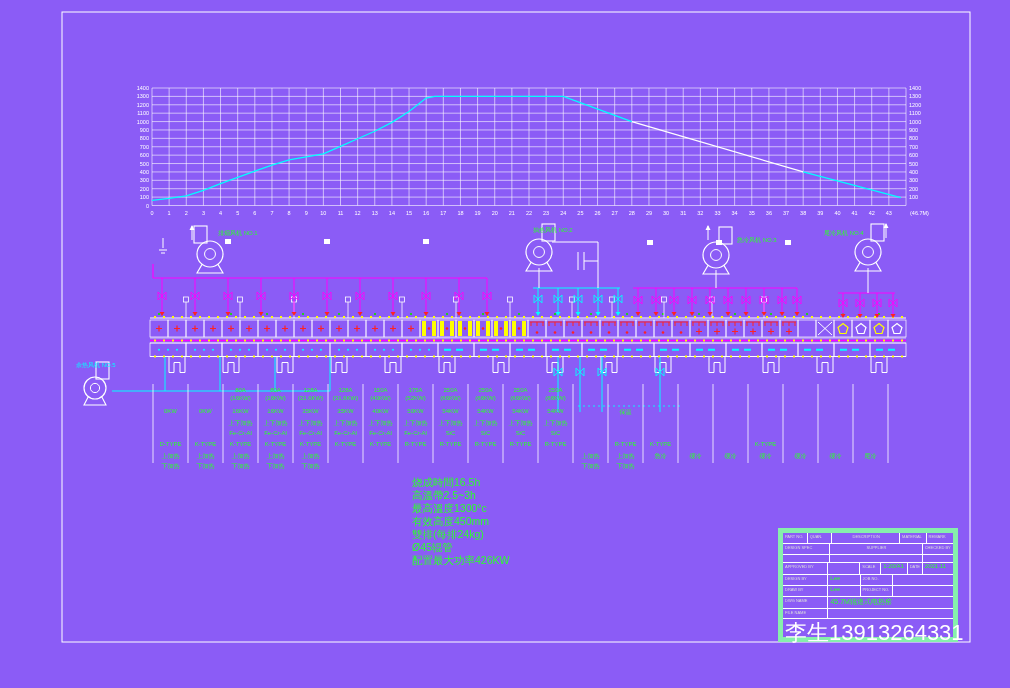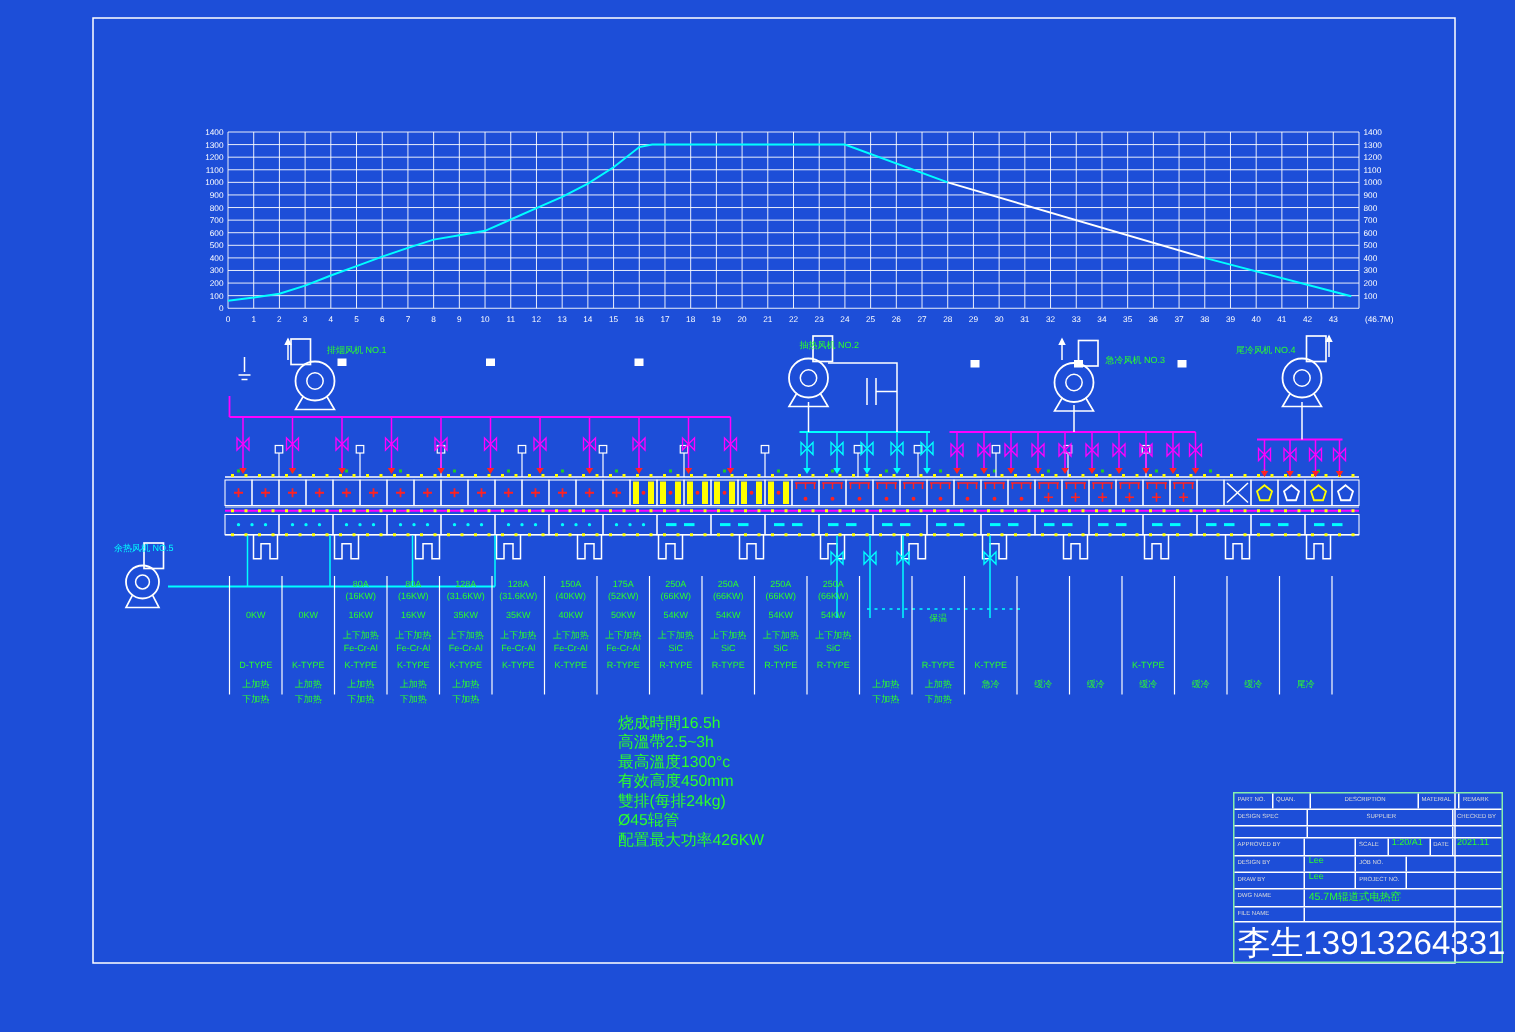--- a/index.html
+++ b/index.html
@@ -3,7 +3,7 @@
 <meta charset="utf-8">
 <style>
   html,body{margin:0;padding:0;background:#242a33;}
-  #canvas{position:relative;width:1010px;height:688px;background:#1d4ed8;overflow:hidden;
+  #canvas{position:relative;width:1010px;height:688px;background:#8b5cf6;overflow:hidden;
           font-family:"Liberation Sans",sans-serif;}
   #dwg{position:absolute;left:0;top:0;}
   .ov{position:absolute;color:#2bff2b;}

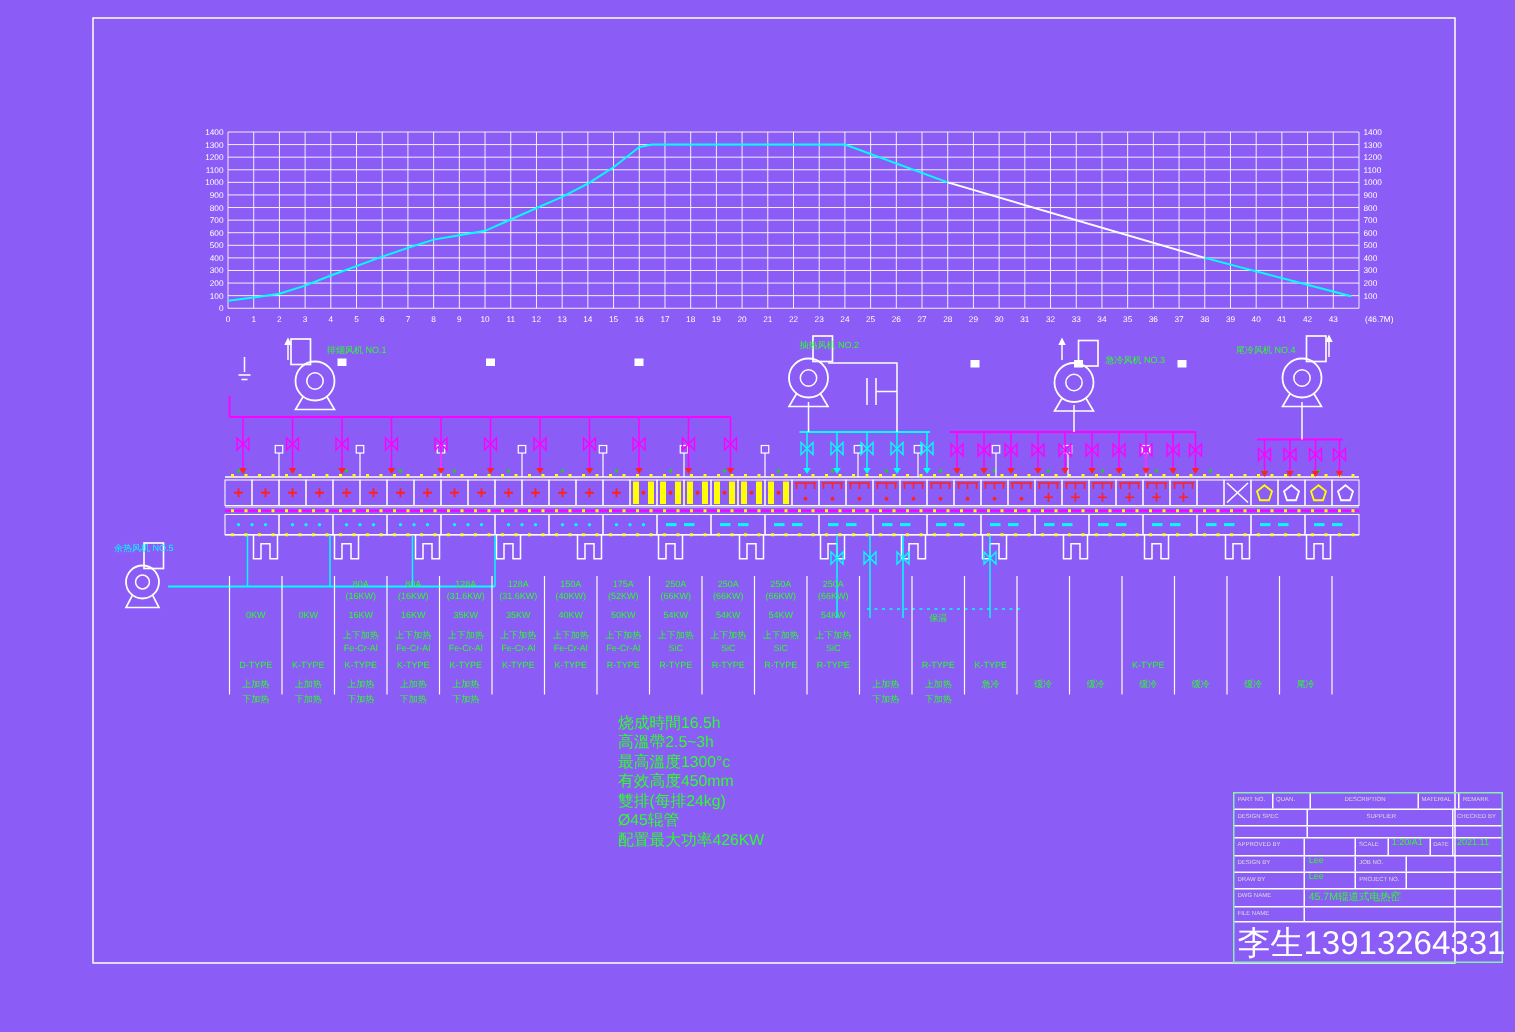--- a/index.html
+++ b/index.html
@@ -12,8 +12,8 @@
   .spec-col{position:absolute;width:35px;height:84px;font-size:6px;text-align:center;}
   .spec-col span{position:absolute;left:0;width:35px;white-space:nowrap;overflow:visible;}
   
-  #tblock{position:absolute;left:822px;top:528px;width:180px;height:114px;
-          border:1px solid #86efac;box-sizing:border-box;color:#fff;}
+  #tblock{position:absolute;left:778px;top:528px;width:180px;height:114px;
+          border:5px solid #86efac;box-sizing:border-box;color:#fff;}
   .tb-row{display:flex;width:100%;box-sizing:border-box;border-bottom:1px solid #fff;}
   .tb-cell{box-sizing:border-box;border-right:1px solid #fff;font-size:4px;
            overflow:hidden;white-space:nowrap;padding:1px 1px 0 2px;color:#dcdcdc;}

